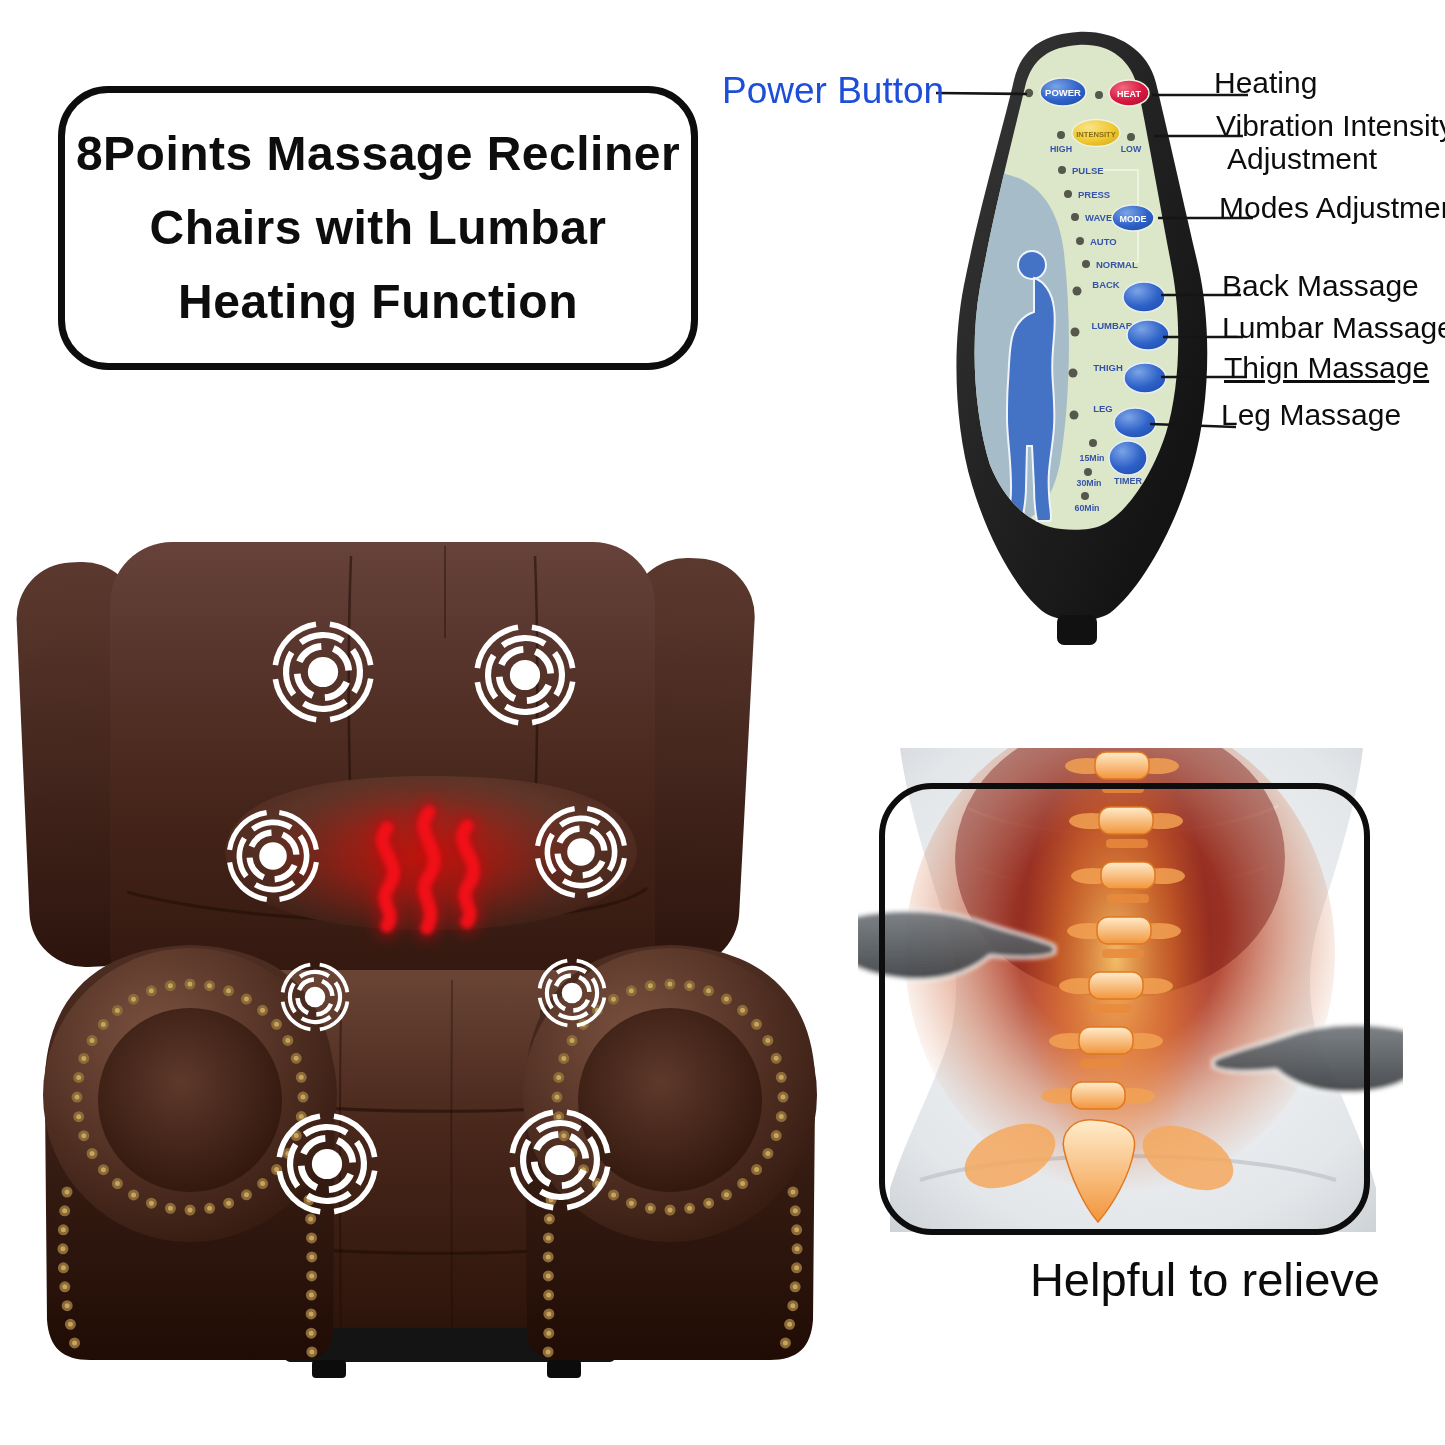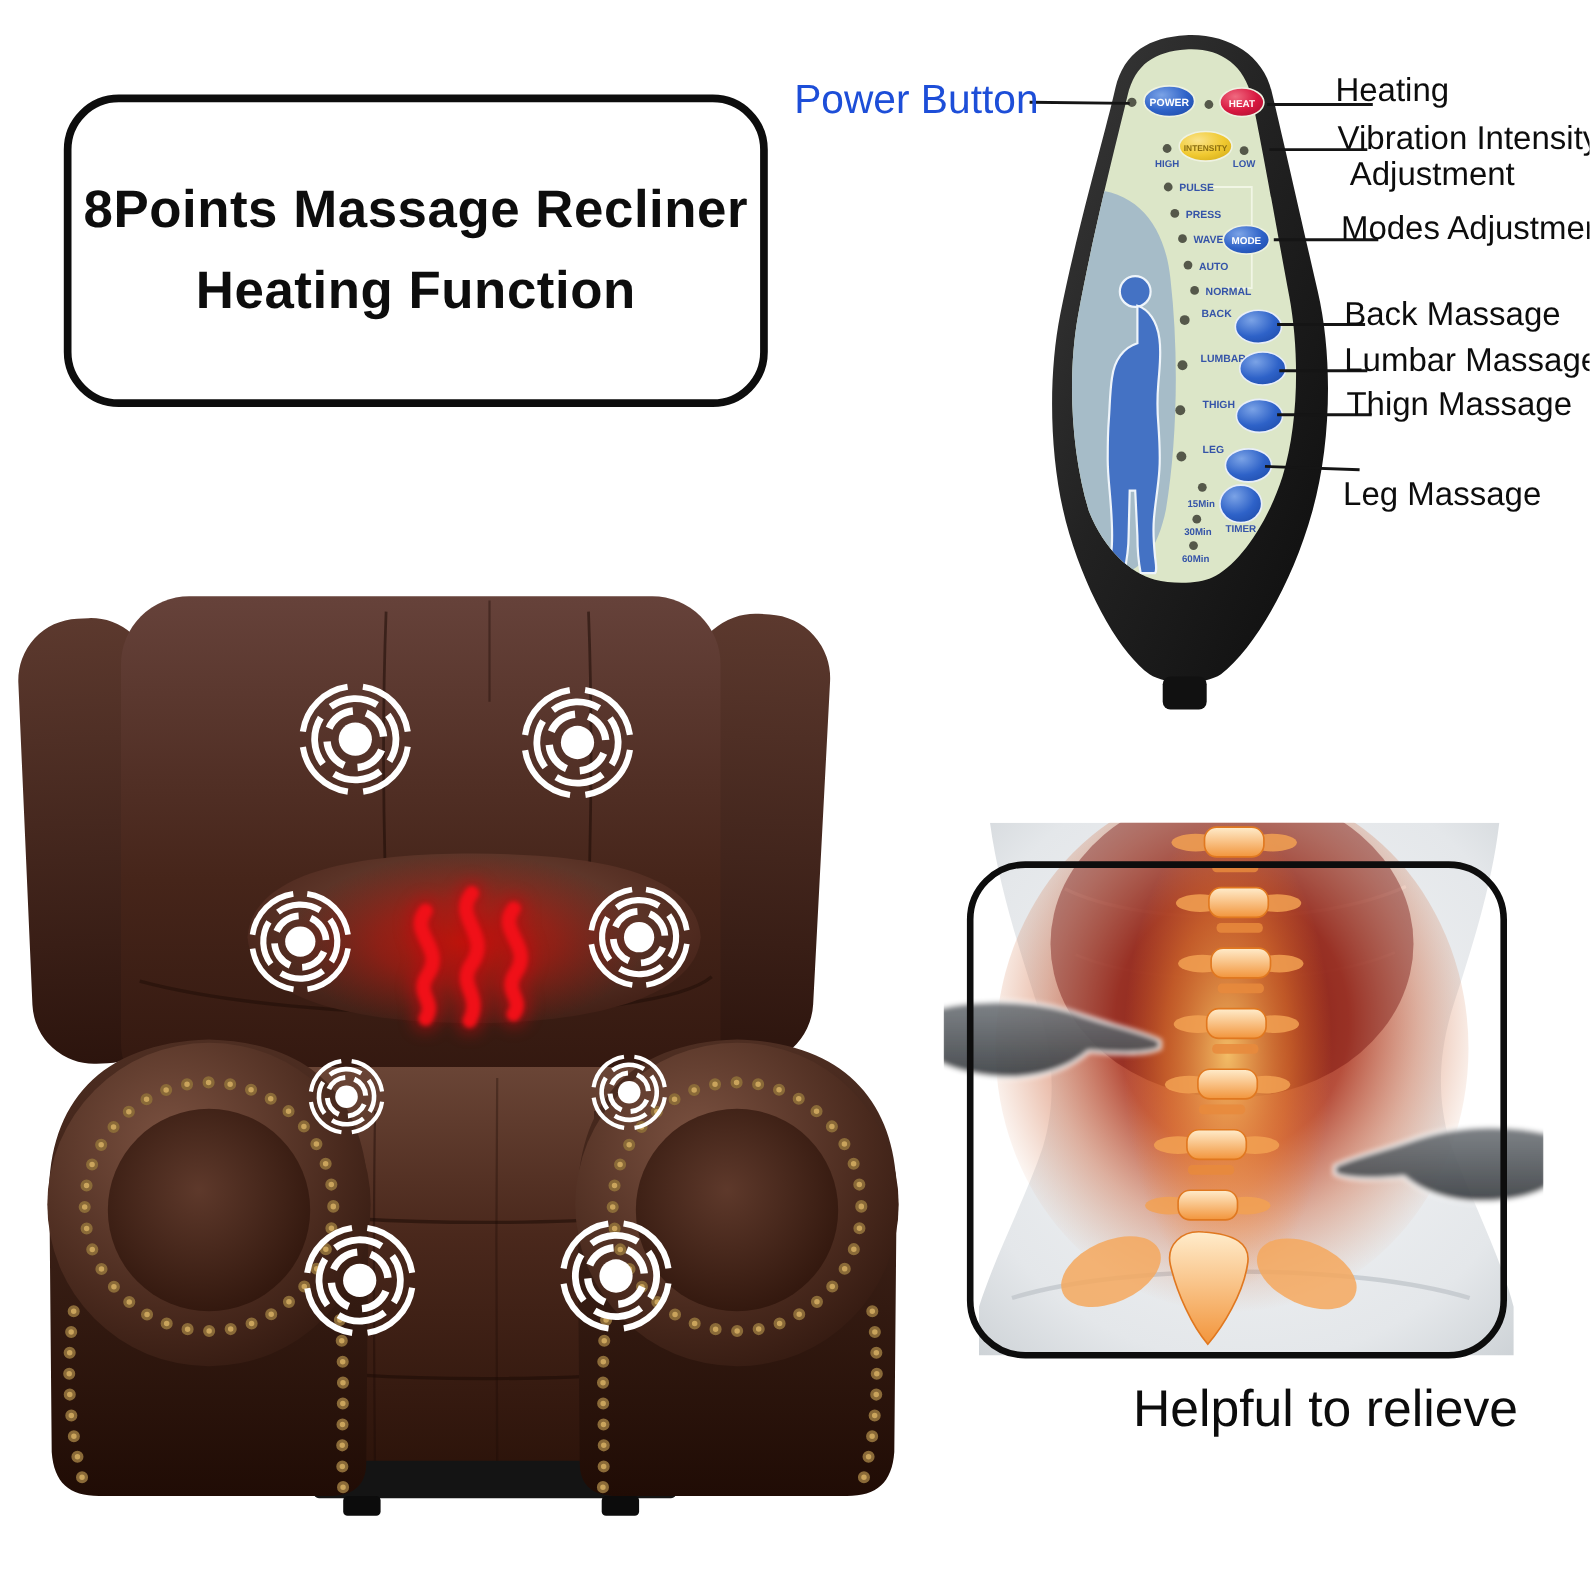--- a/index.html
+++ b/index.html
@@ -37,6 +37,7 @@
 
 <div class="abs title-box">
   <div class="title-line">8Points Massage Recliner</div>
+  <div class="title-line">Chairs with Lumbar</div>
   <div class="title-line">Heating Function</div>
 </div>
 

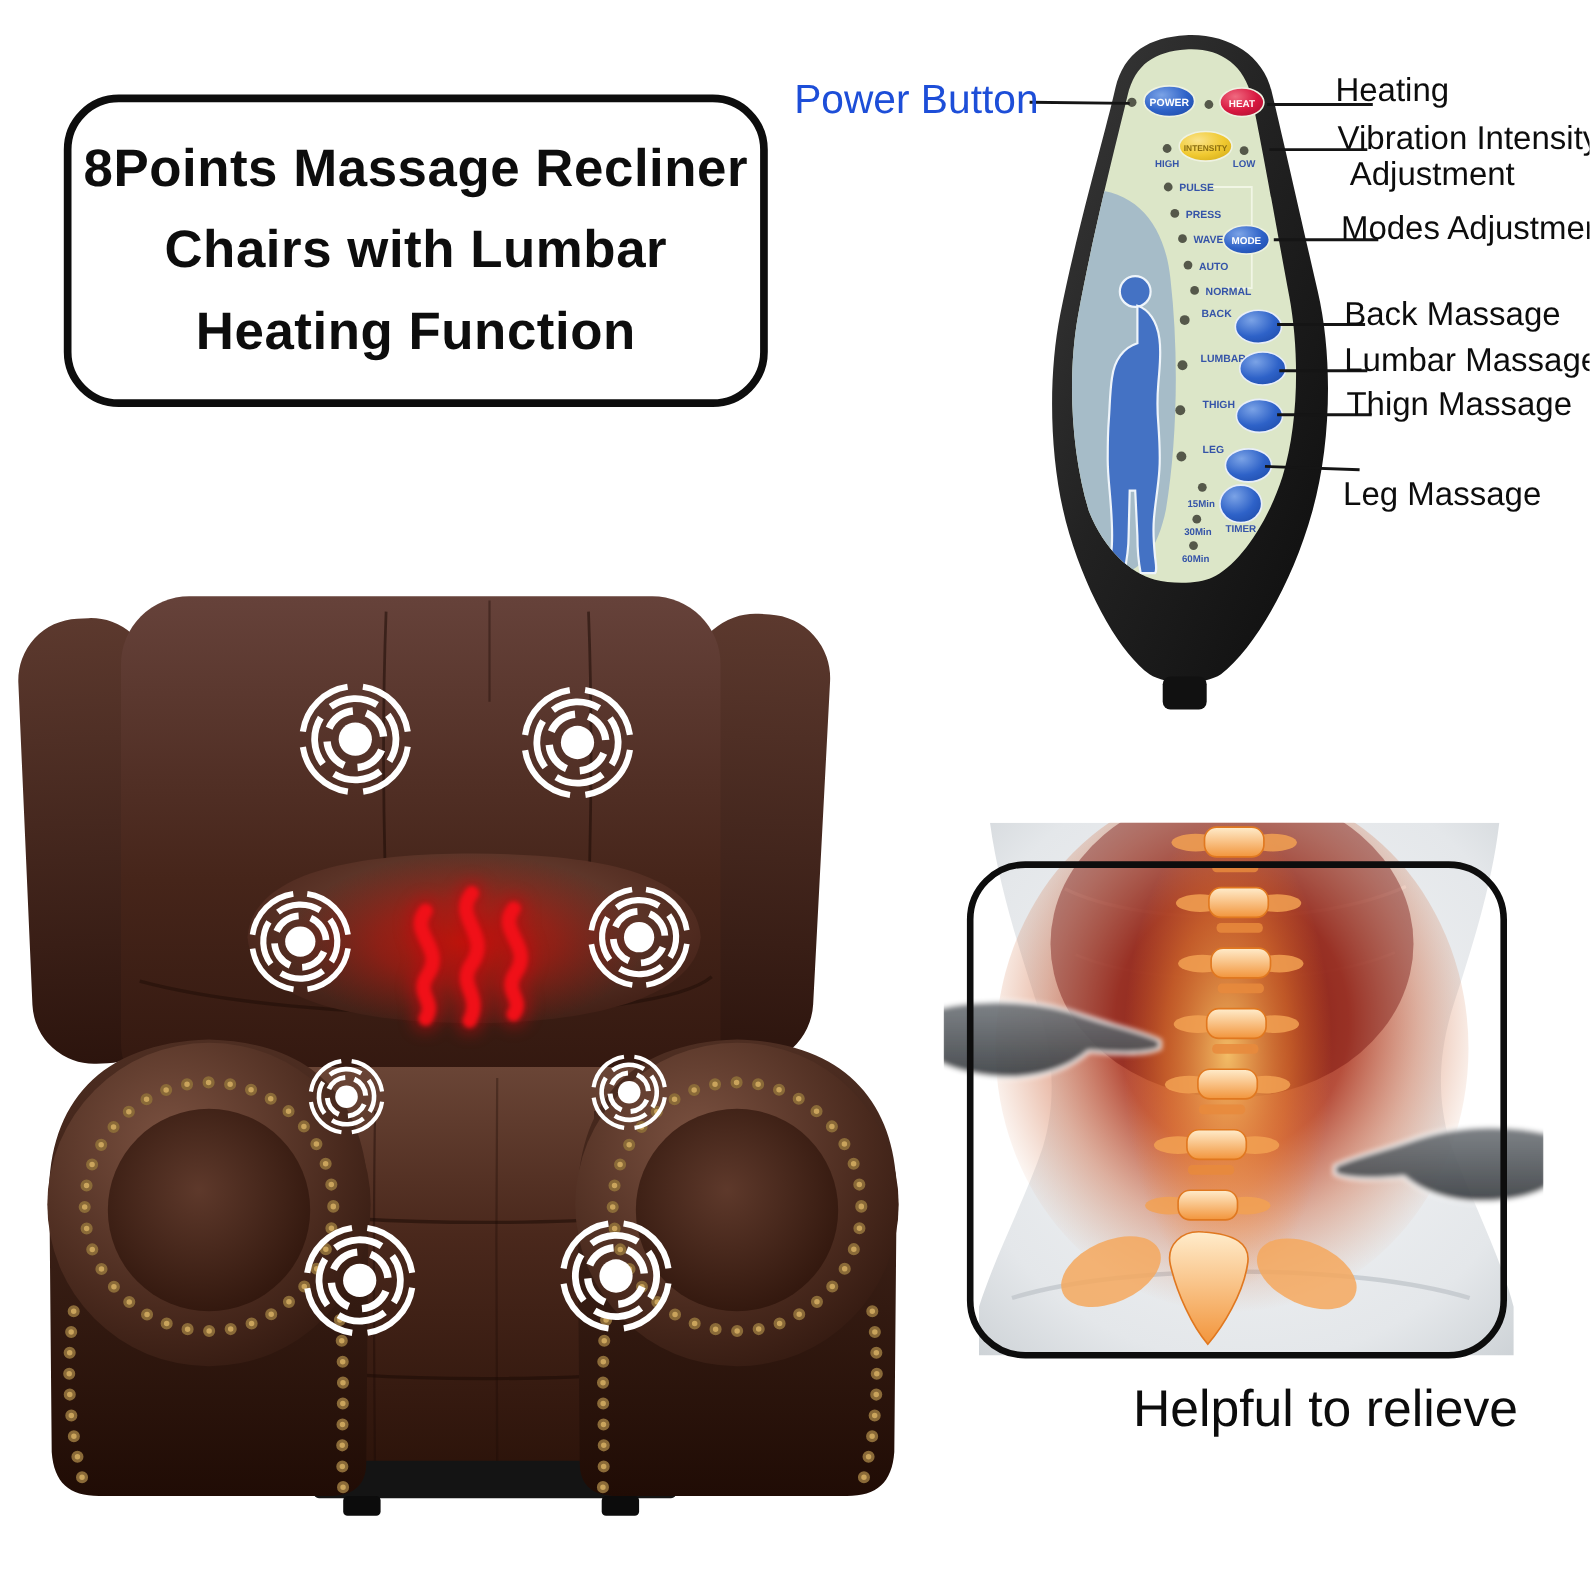--- a/index.html
+++ b/index.html
@@ -412,7 +412,7 @@
 <div class="callout" style="left:1219px;top:191px;">Modes Adjustment</div>
 <div class="callout" style="left:1222px;top:269px;">Back Massage</div>
 <div class="callout" style="left:1222px;top:311px;">Lumbar Massage</div>
-<div class="callout" style="left:1224px;top:351px;">Thign Massage</div>
+<div class="callout" style="left:1224px;top:351px;text-decoration:underline;">Thign Massage</div>
 <div class="callout" style="left:1221px;top:398px;margin-top:35px;">Leg Massage</div>
 
 </body></html>

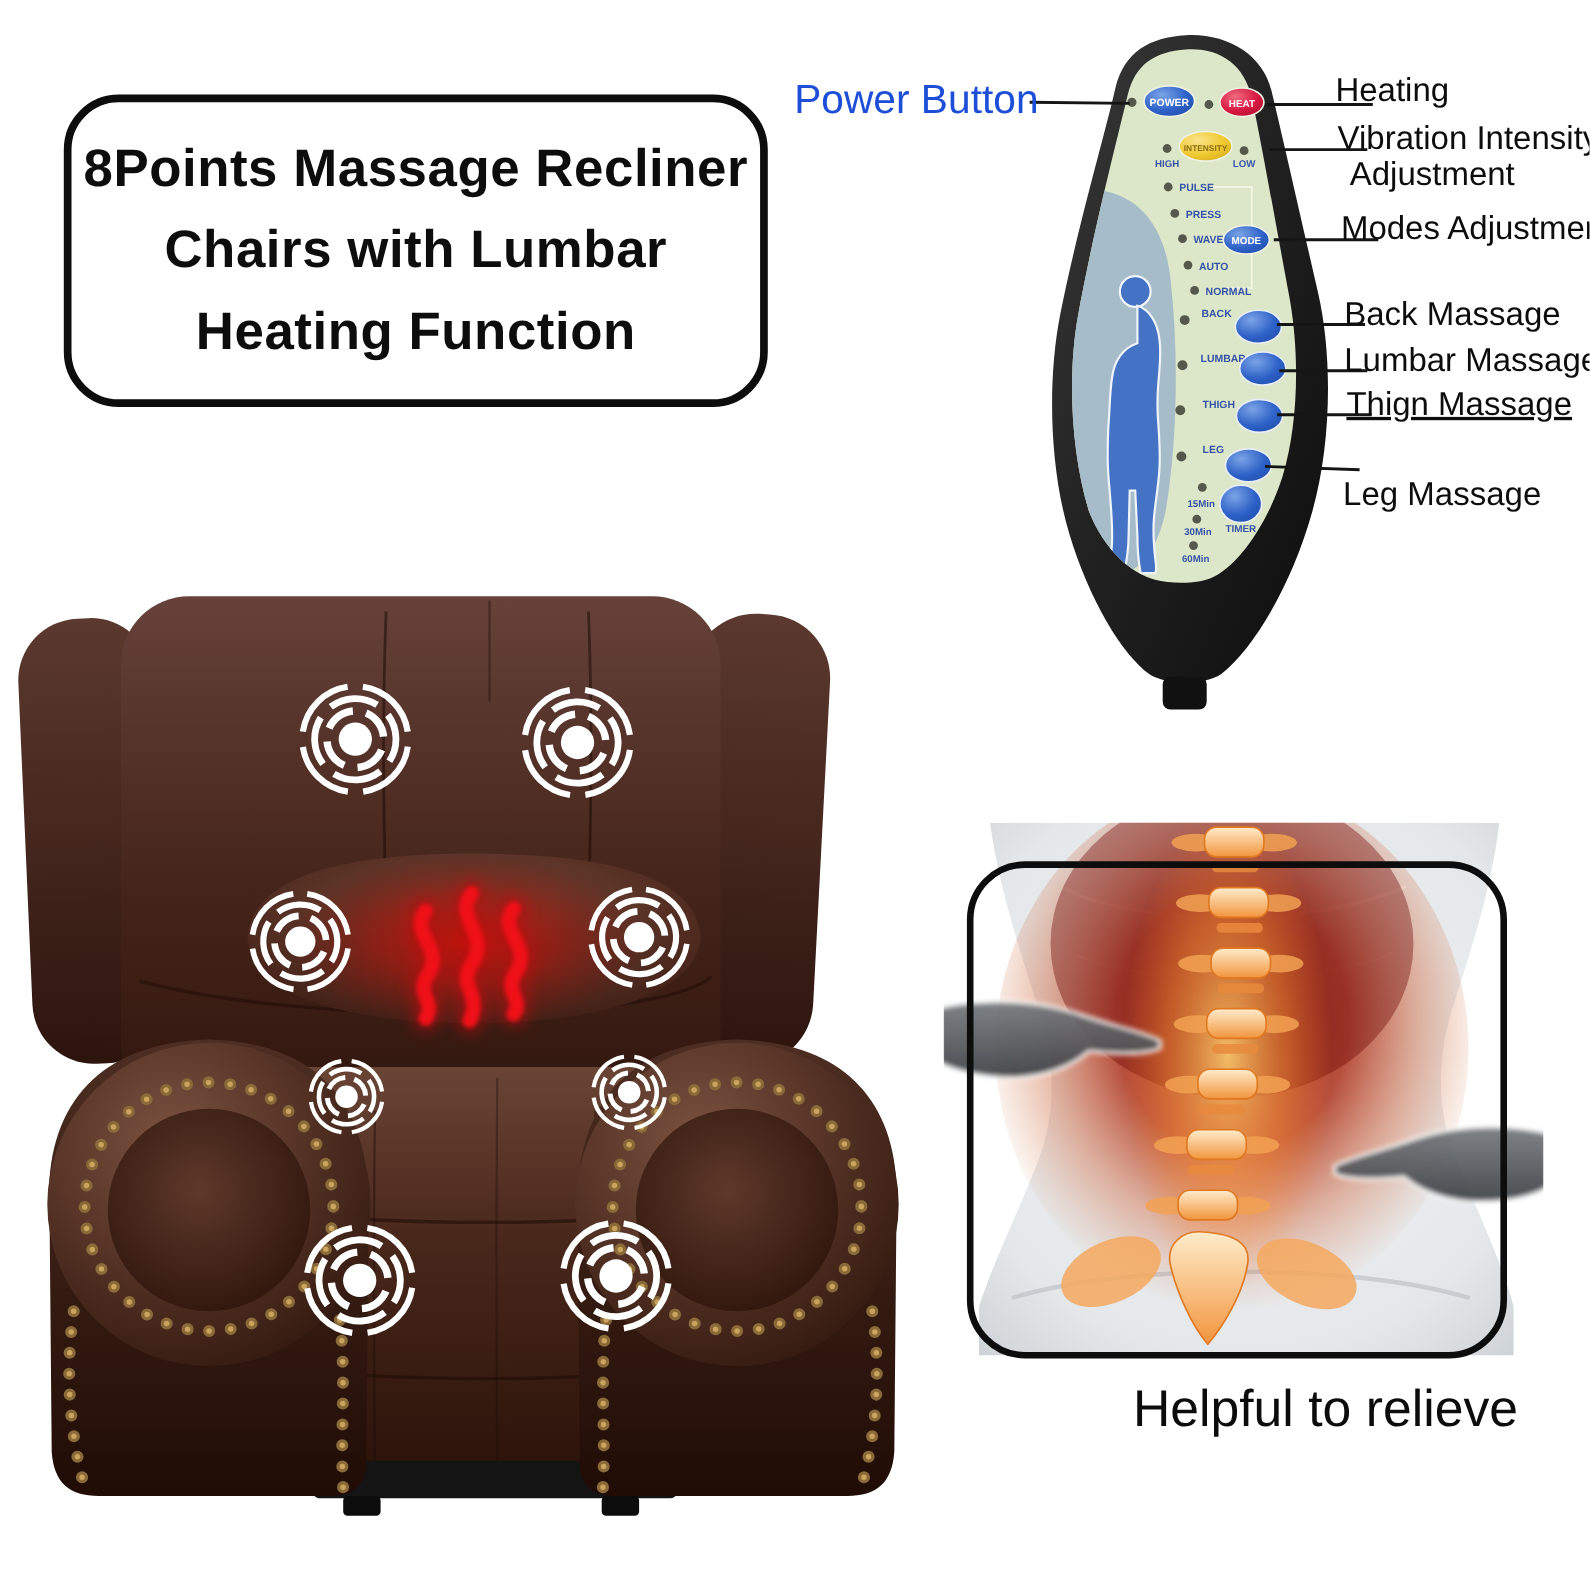--- a/index.html
+++ b/index.html
@@ -413,6 +413,6 @@
 <div class="callout" style="left:1222px;top:269px;">Back Massage</div>
 <div class="callout" style="left:1222px;top:311px;">Lumbar Massage</div>
 <div class="callout" style="left:1224px;top:351px;text-decoration:underline;">Thign Massage</div>
-<div class="callout" style="left:1221px;top:398px;margin-top:35px;">Leg Massage</div>
+<div class="callout" style="left:1221px;top:398px;">Leg Massage</div>
 
 </body></html>

